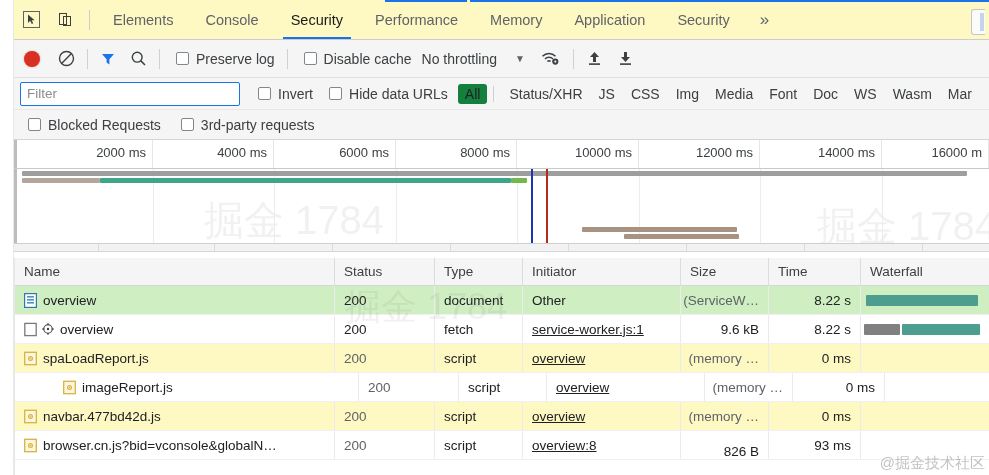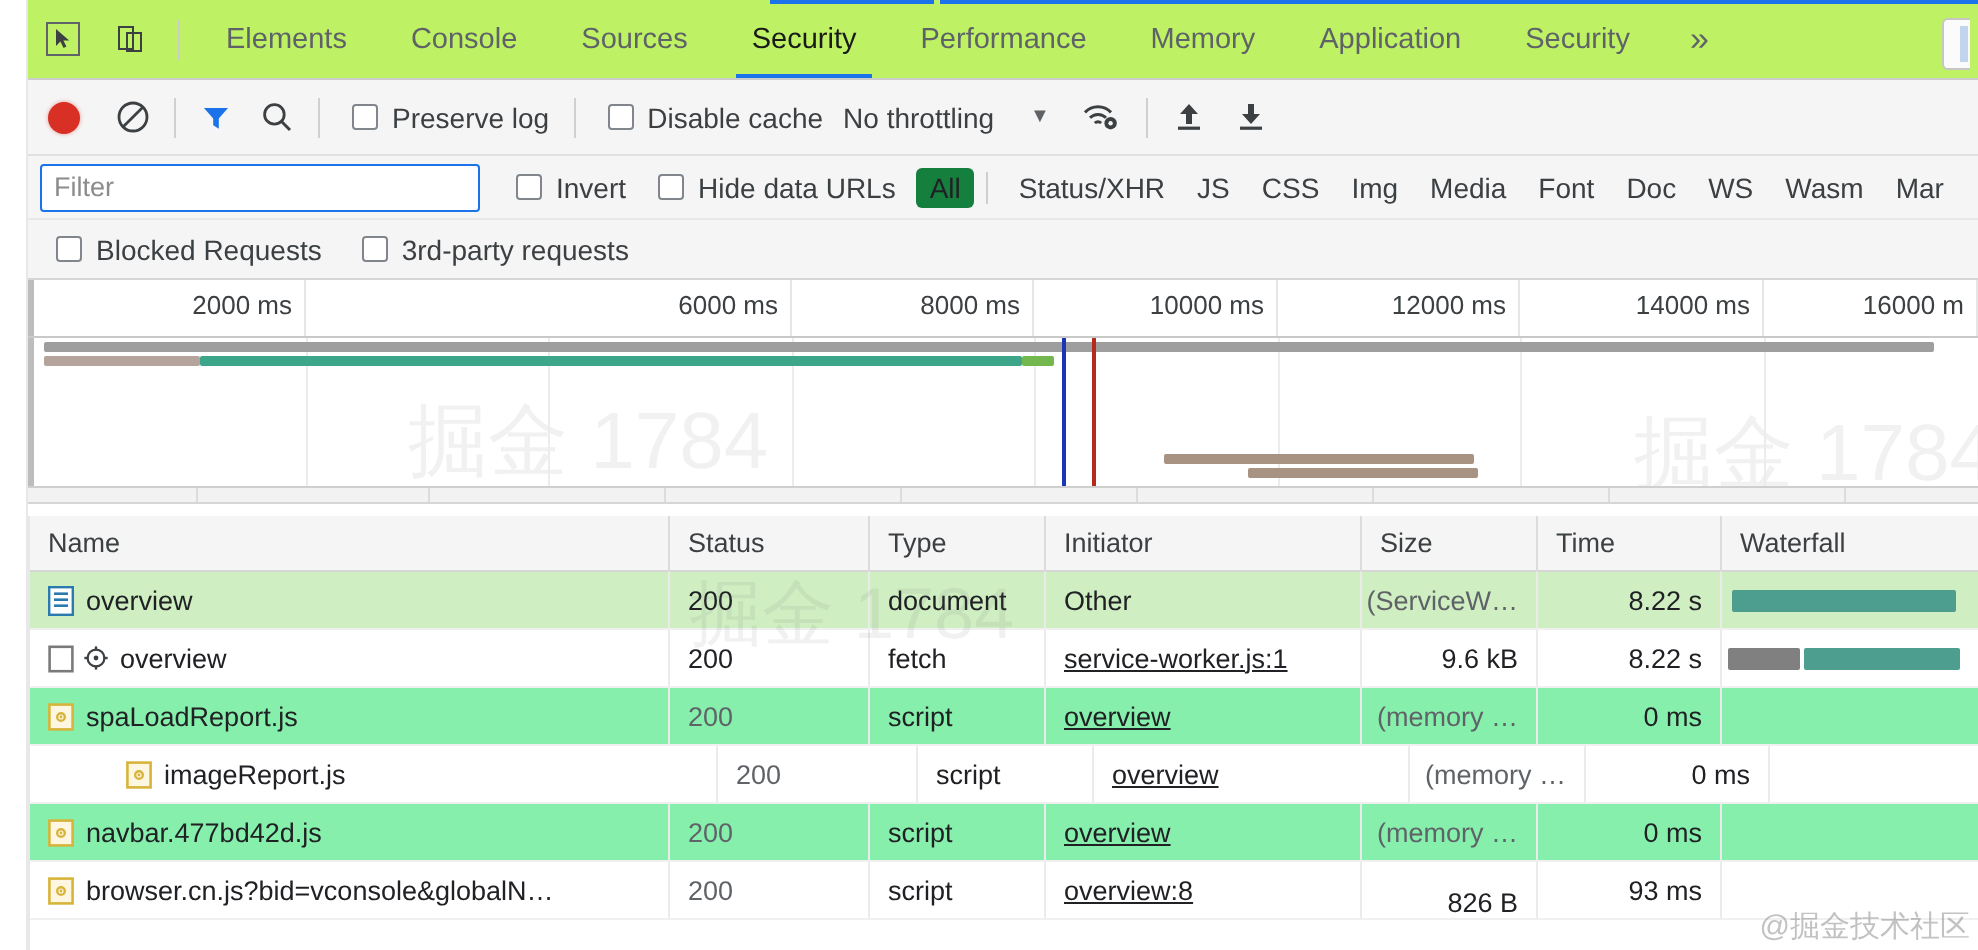--- a/index.html
+++ b/index.html
@@ -31,7 +31,7 @@
   .tabbar {
     position: relative;
     height: 40px;
-    background: #bef264;
+    background: #fef9c3;
     border-bottom: 1px solid #cdcdcd;
     display: flex;
     align-items: stretch;

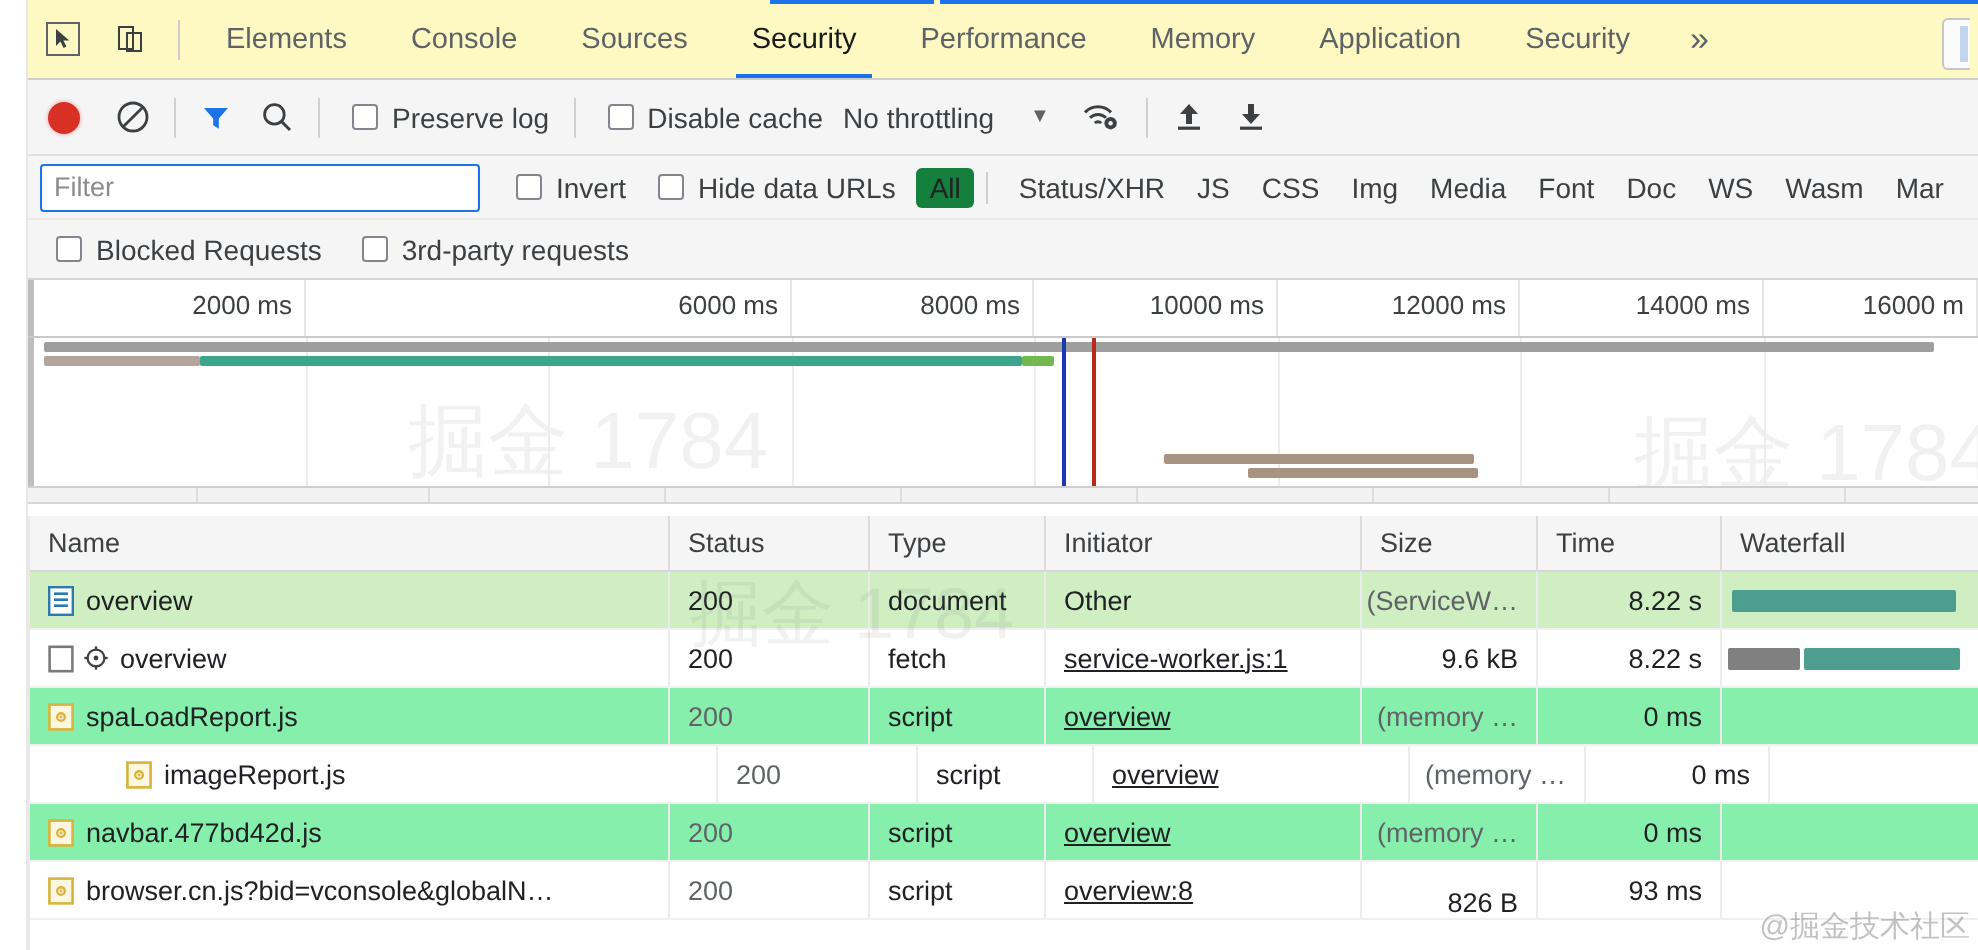--- a/index.html
+++ b/index.html
@@ -286,9 +286,6 @@
       </div>
     <div class="tab">
         <span>Console</span>
-      </div>
-    <div class="tab">
-        <span>Sources</span>
       </div>
     <div class="tab active">
         <span>Security</span>

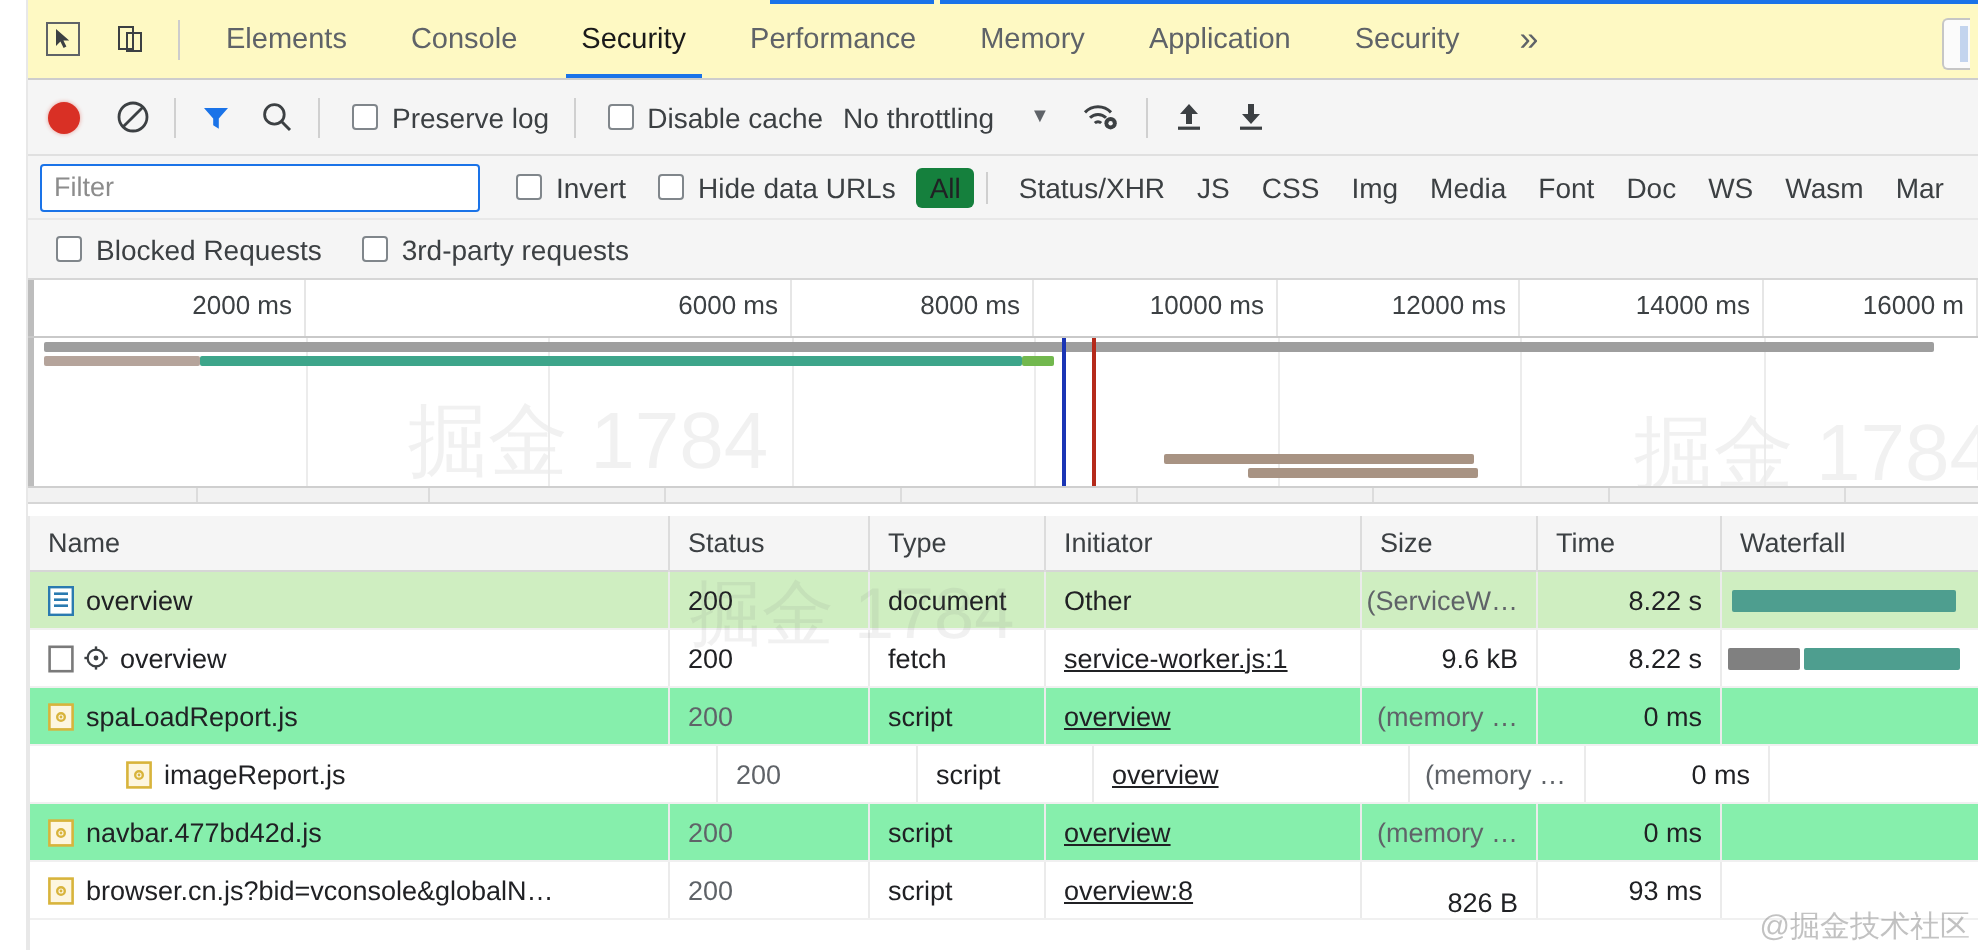--- a/index.html
+++ b/index.html
@@ -421,6 +421,9 @@
     <div class="ruler" id="ruler">
         <div class="tick" style="left: 0px; width: 139px;">
           <span>2000 ms</span>
+        </div>
+        <div class="tick" style="left: 139px; width: 121px;">
+          <span>4000 ms</span>
         </div>
         <div class="tick" style="left: 260px; width: 122px;">
           <span>6000 ms</span>

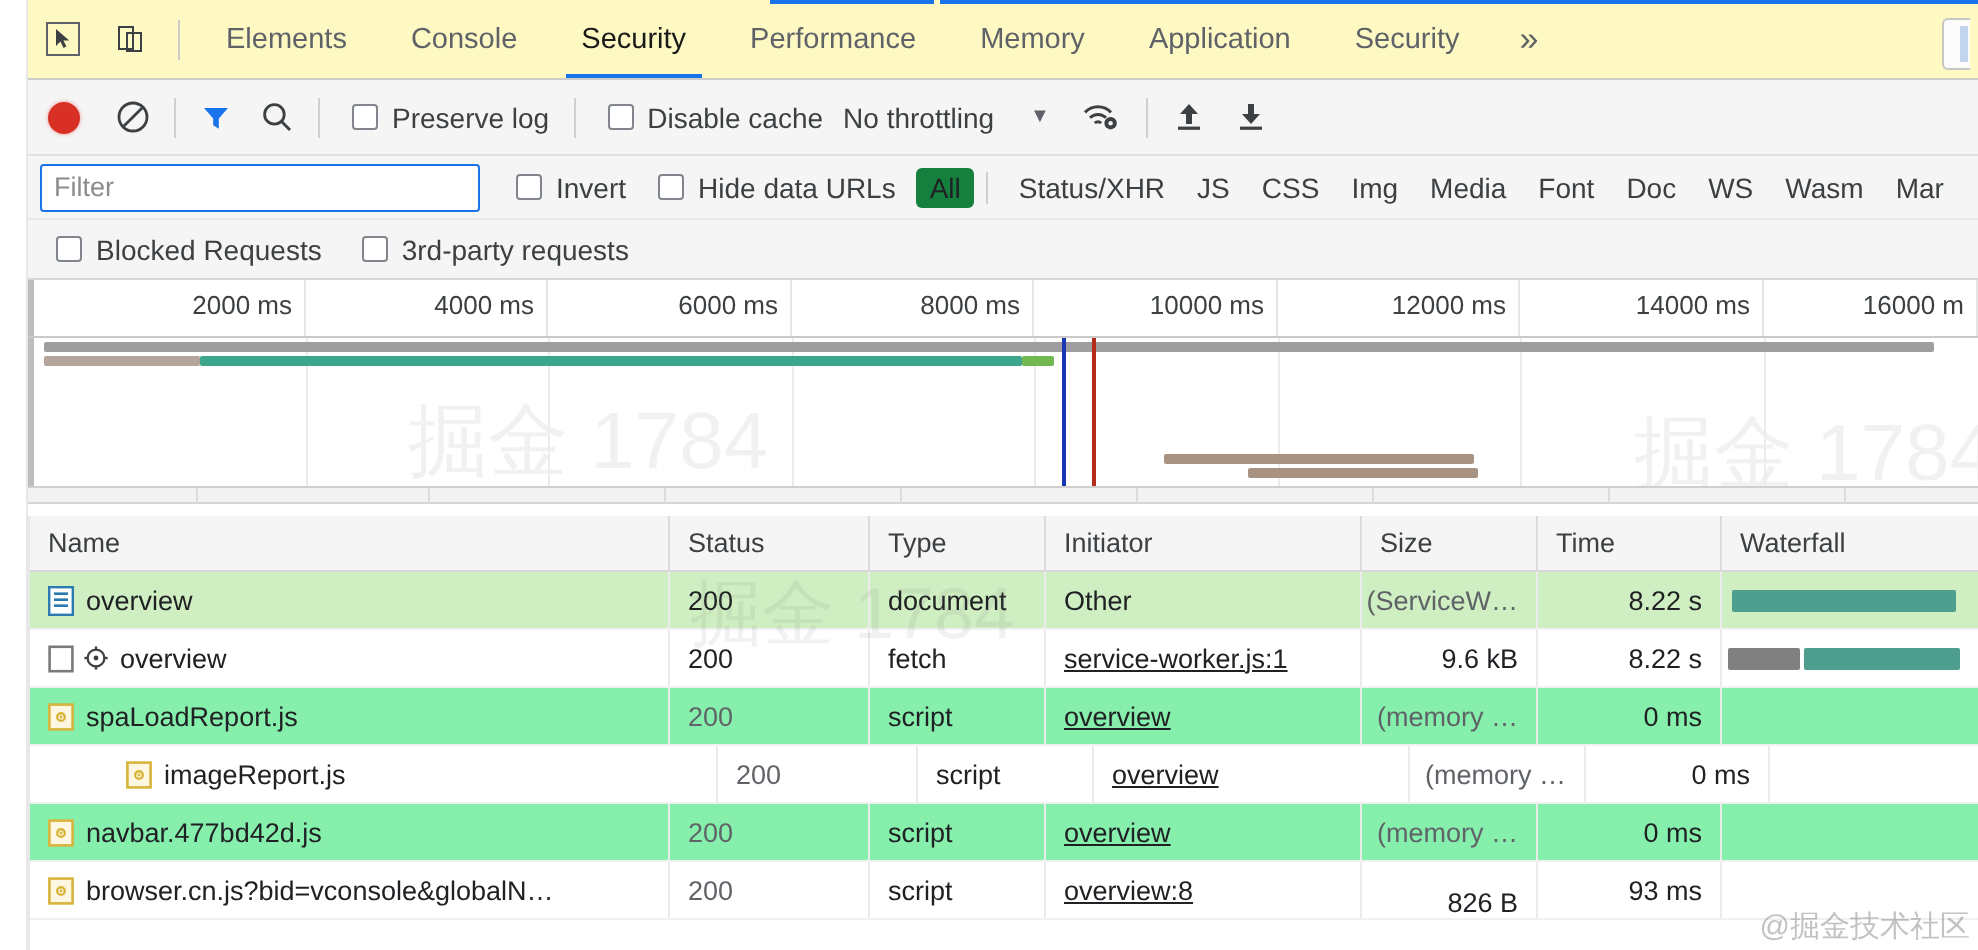--- a/index.html
+++ b/index.html
@@ -227,7 +227,7 @@
     cursor: pointer;
   }
   .row.selected { background: #cfeec1; }
-  .row.alt { background: #86efac; }
+  .row.alt { background: #fef9c3; }
   .td {
     font-size: 13.5px; color: #202124;
     padding-left: 9px;

